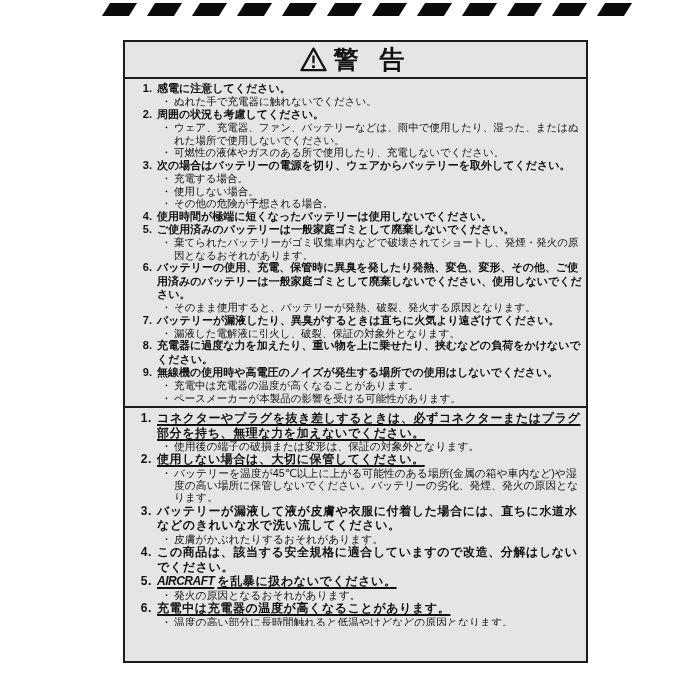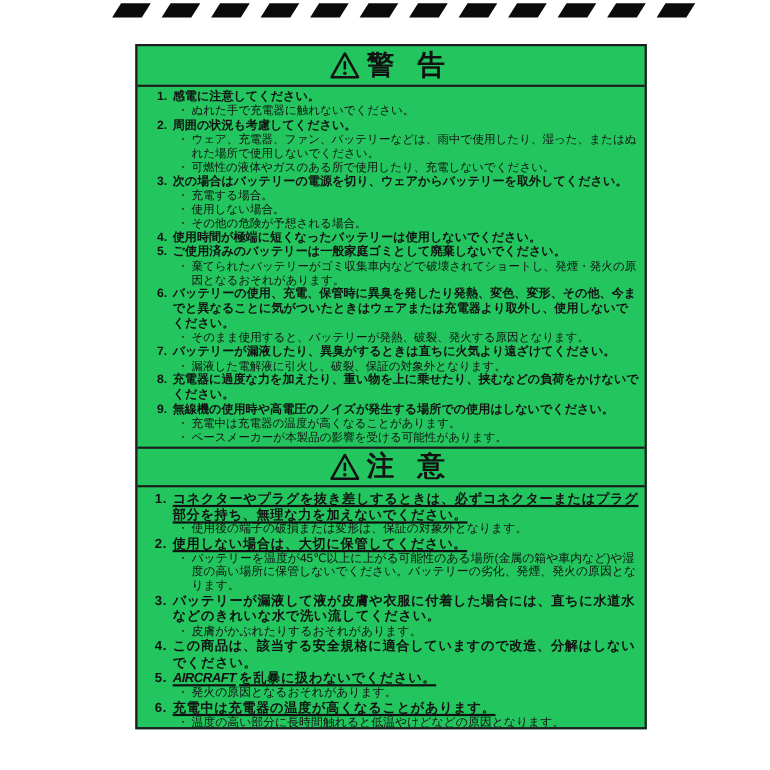--- a/index.html
+++ b/index.html
@@ -13,7 +13,7 @@
 
   
   .doc { position:absolute; left:123px; top:40px; width:465px; height:623px;
-         border:2px solid #1c1c1c; background:#22c55e; display:flex; flex-direction:column; }
+         border:2px solid #1c1c1c; background:#e5e5e5; display:flex; flex-direction:column; }
 
   .section-header { display:flex; align-items:center; justify-content:center;
                     border-bottom:2px solid #1c1c1c; flex:0 0 auto; }

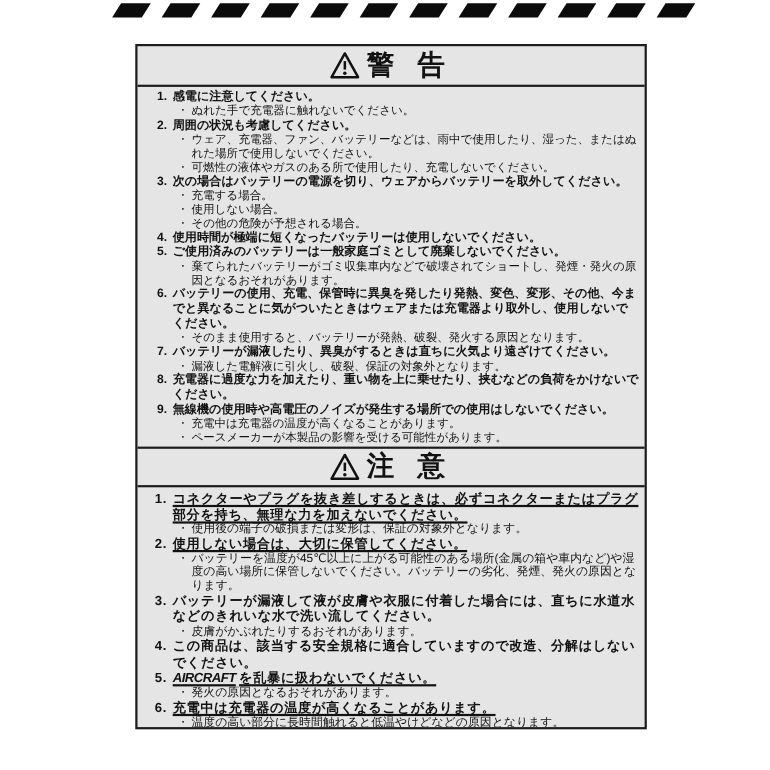--- a/index.html
+++ b/index.html
@@ -123,7 +123,7 @@
       </div>
       <div class="item">
         <span class="num">6.</span>
-        <span class="txt">バッテリーの使用、充電、保管時に異臭を発したり発熱、変色、変形、その他、今までと異なることに気がついたときはウェアまたは充電器より取外し、使用しないでください。</span>
+        <span class="txt">バッテリーの使用、充電、保管時に異臭を発したり発熱、変色、変形、その他、ご使用済みのバッテリーは一般家庭ゴミとして廃棄しないでください、使用しないでください。</span>
       </div>
       <div class="bullet">
         <span class="dot">・</span>

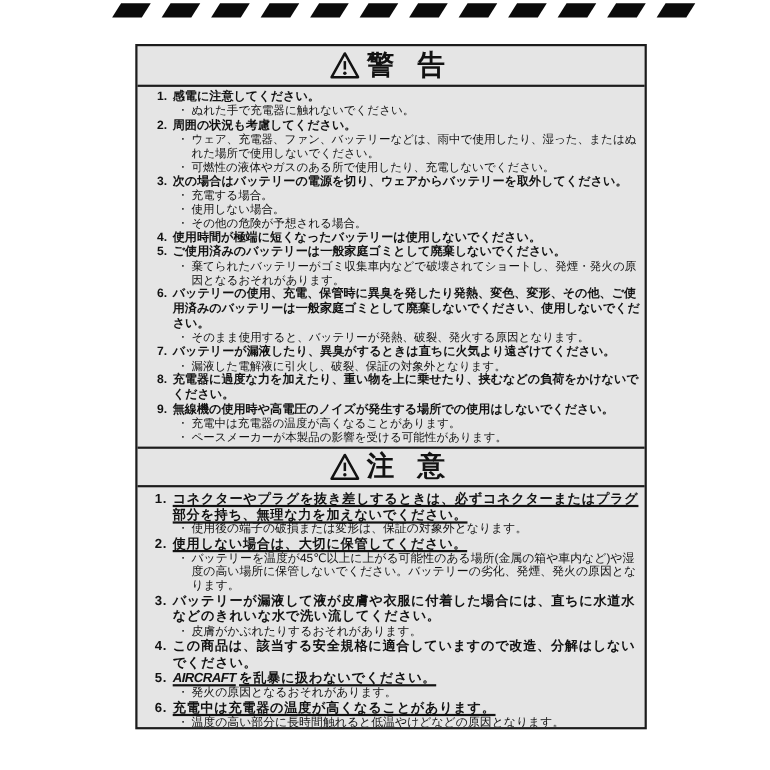--- a/index.html
+++ b/index.html
@@ -155,14 +155,6 @@
       </div>
     </div>
 
-  <div class="section-header hdr-caution">
-    <svg class="tri-icon" viewBox="0 0 26 24" aria-hidden="true">
-      <path d="M13 1.5 L24.6 22.3 L1.4 22.3 Z" fill="none" stroke="#121212" stroke-width="2.2" stroke-linejoin="round"></path>
-      <rect x="11.9" y="8.2" width="2.2" height="7.4" fill="#121212"></rect>
-      <circle cx="13" cy="18.9" r="1.5" fill="#121212"></circle>
-    </svg>
-    <span class="section-title">注 意</span>
-  </div>
 
   <div class="section-body body-caution" id="caution-body">
       <div class="item">

